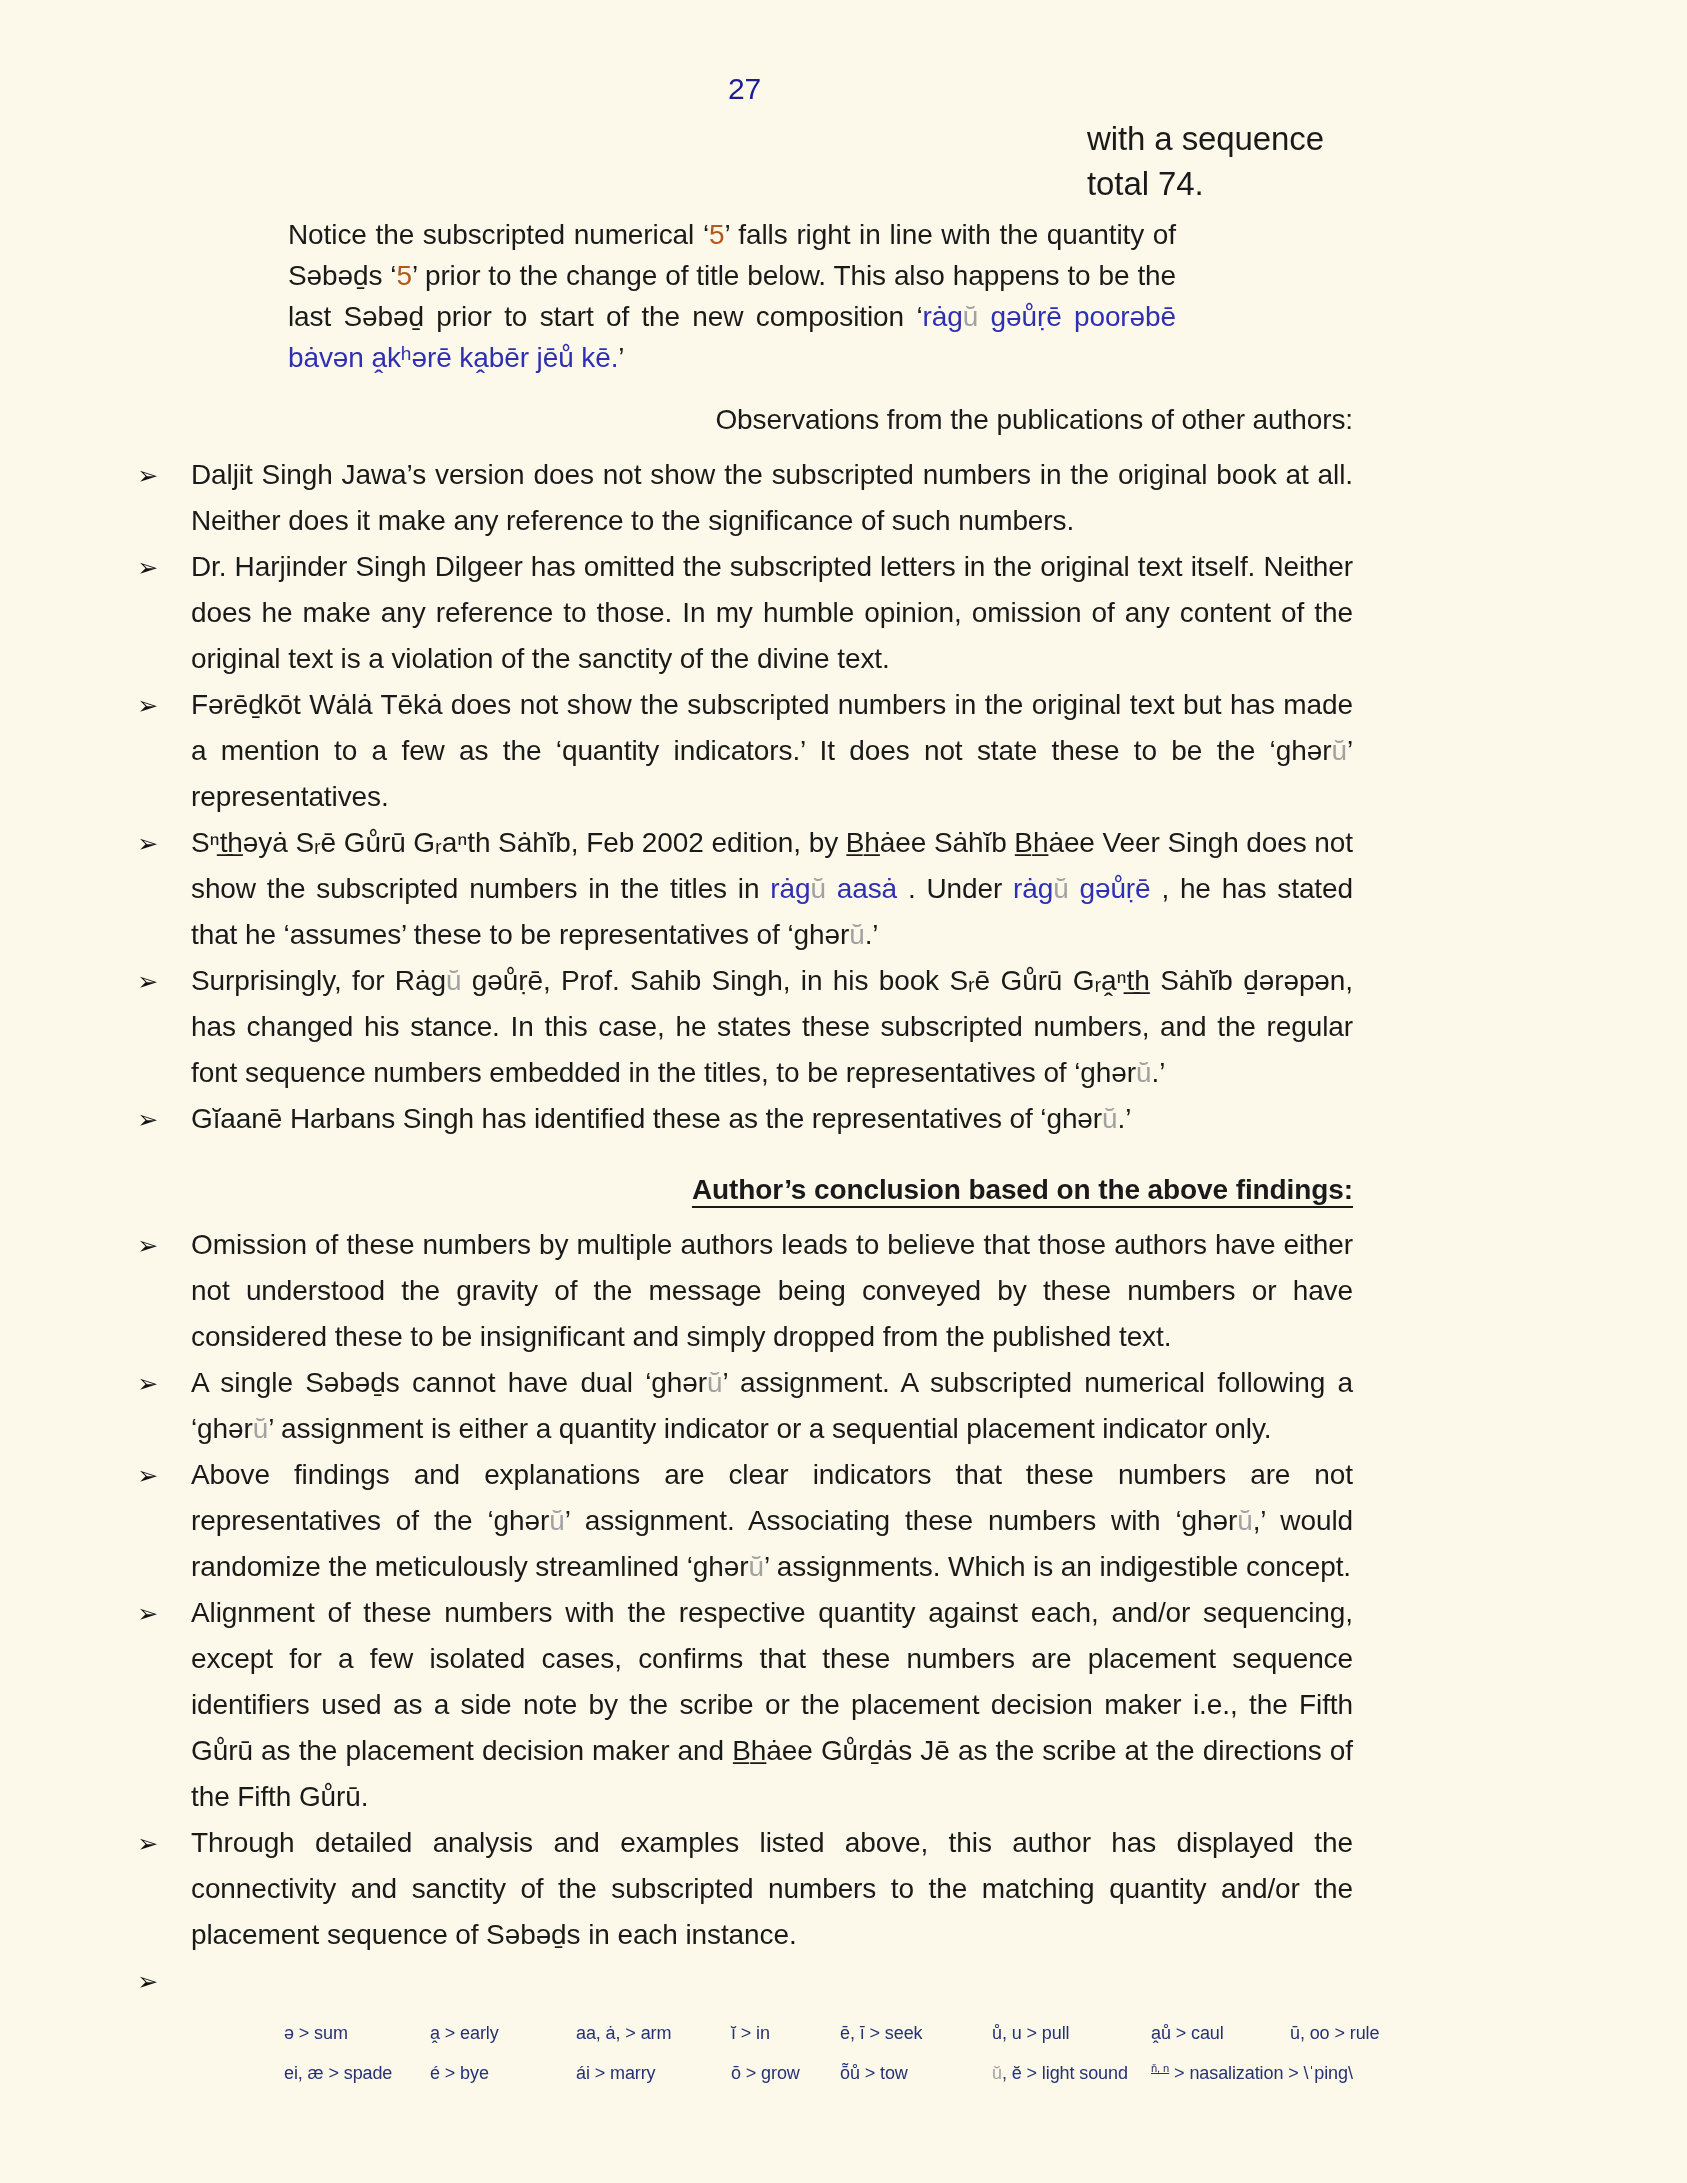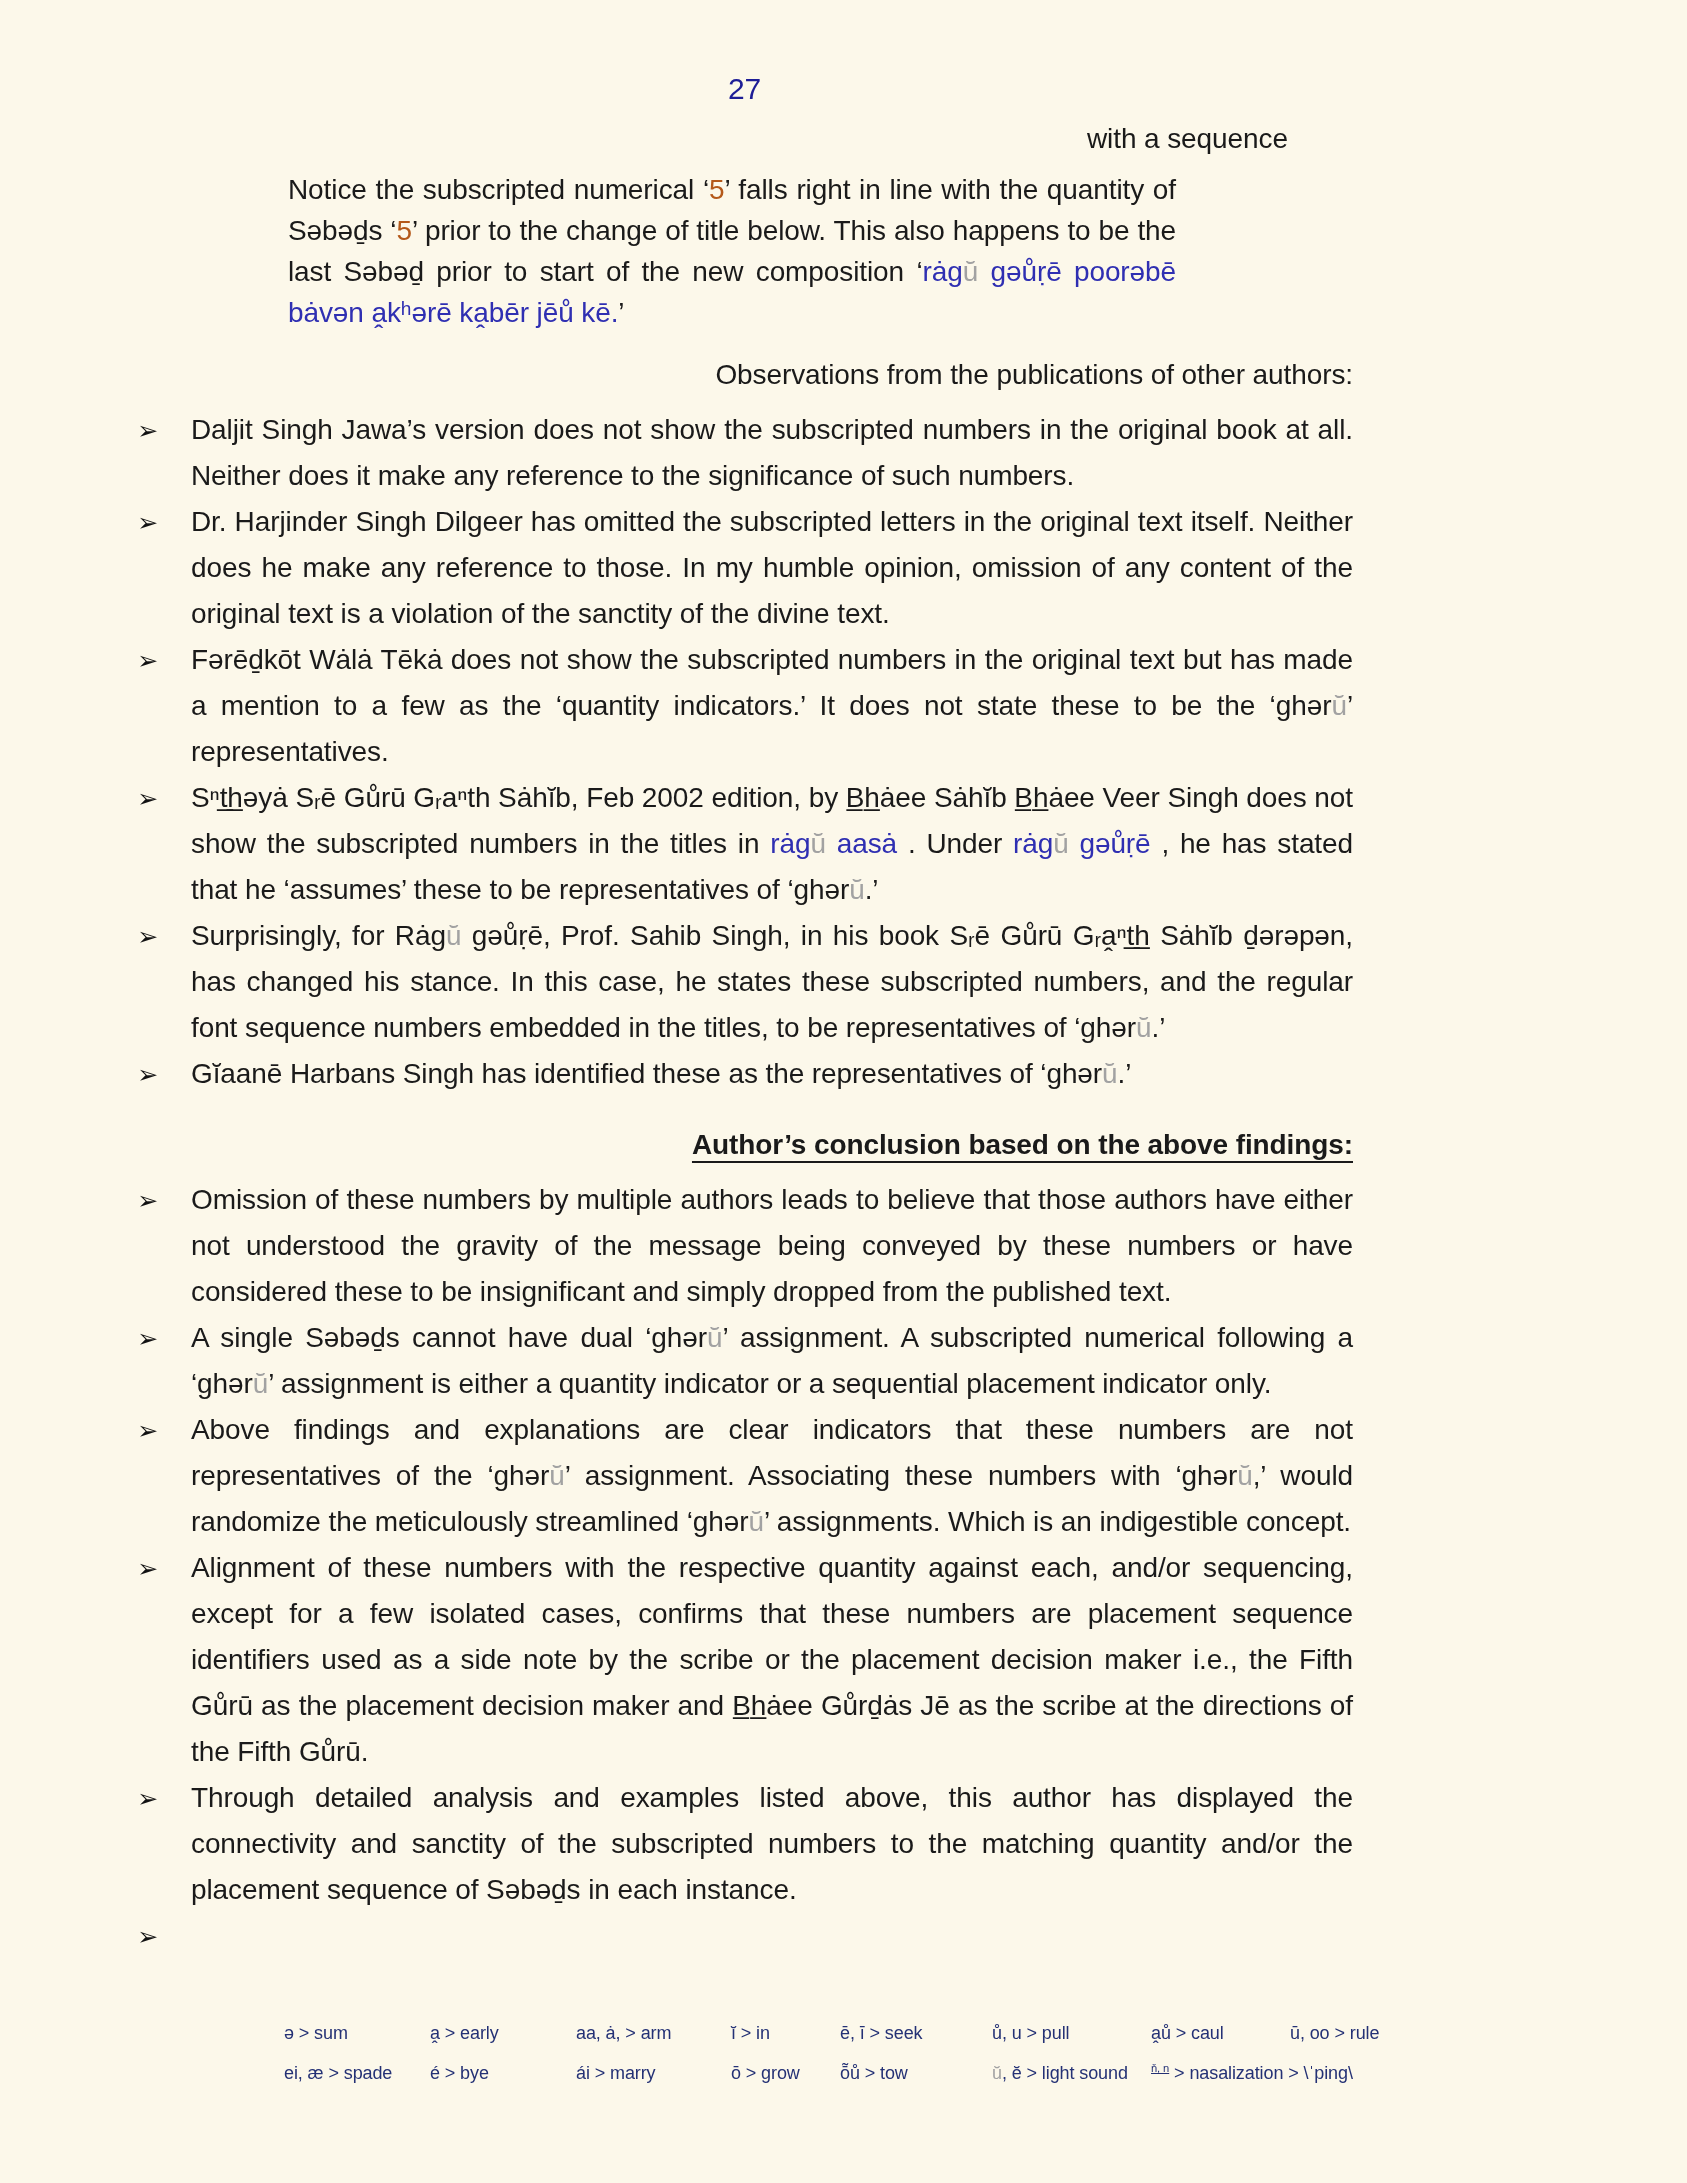--- a/index.html
+++ b/index.html
@@ -35,7 +35,7 @@
   .carryover{
     margin-left:951px;
     margin-top:4px;
-    font-size:28px;
+    font-size:33px;
     line-height:45px;
   }
   .intro{

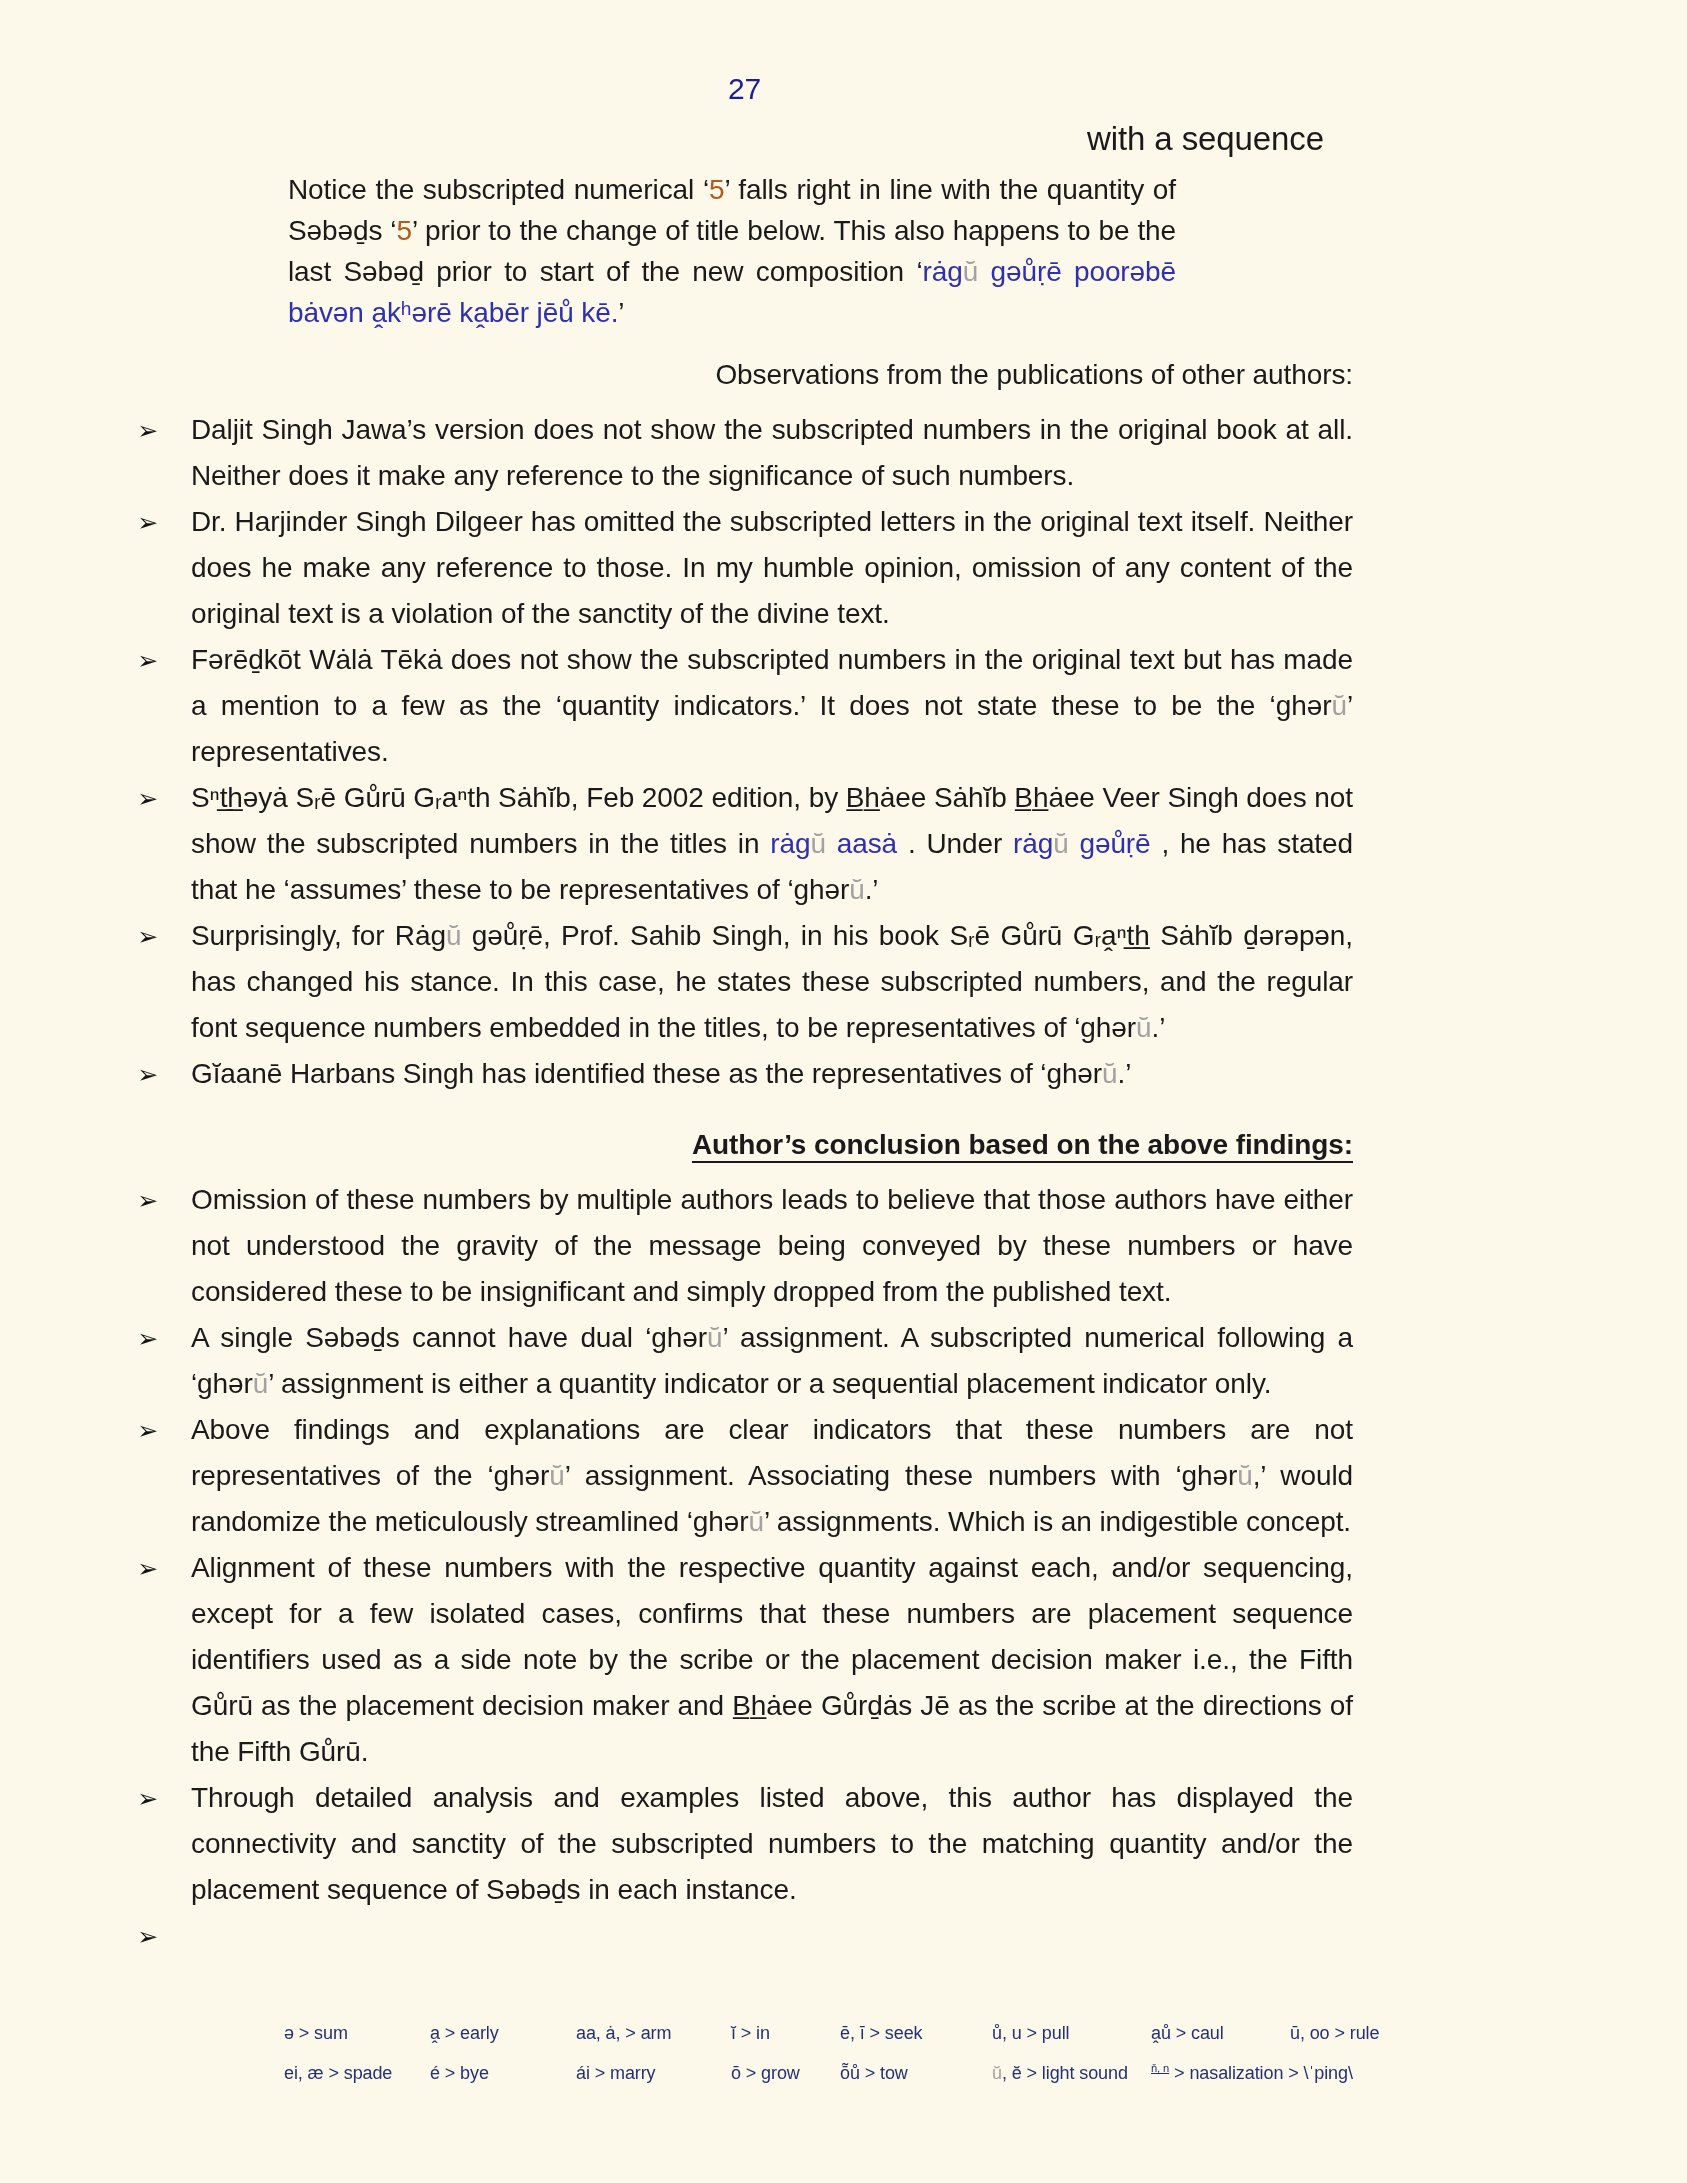--- a/index.html
+++ b/index.html
@@ -102,6 +102,7 @@
 
   <div class="carryover">
     <div>with a sequence</div>
+    <div>total 74.</div>
   </div>
 
   <p class="intro"><span>Notice the subscripted numerical ‘</span><span class="co">5</span><span>’ falls right in line with the quantity of Səbəḏs ‘</span><span class="co">5</span><span>’ prior to the change of title below. This also happens to be the last Səbəḏ prior to start of the new composition ‘</span><span class="cb">rȧg</span><span class="cg">ŭ</span><span class="cb"> gəůṛē poorəbē bȧvən a̭kʰərē ka̭bēr jēů kē.</span><span>’</span></p>

